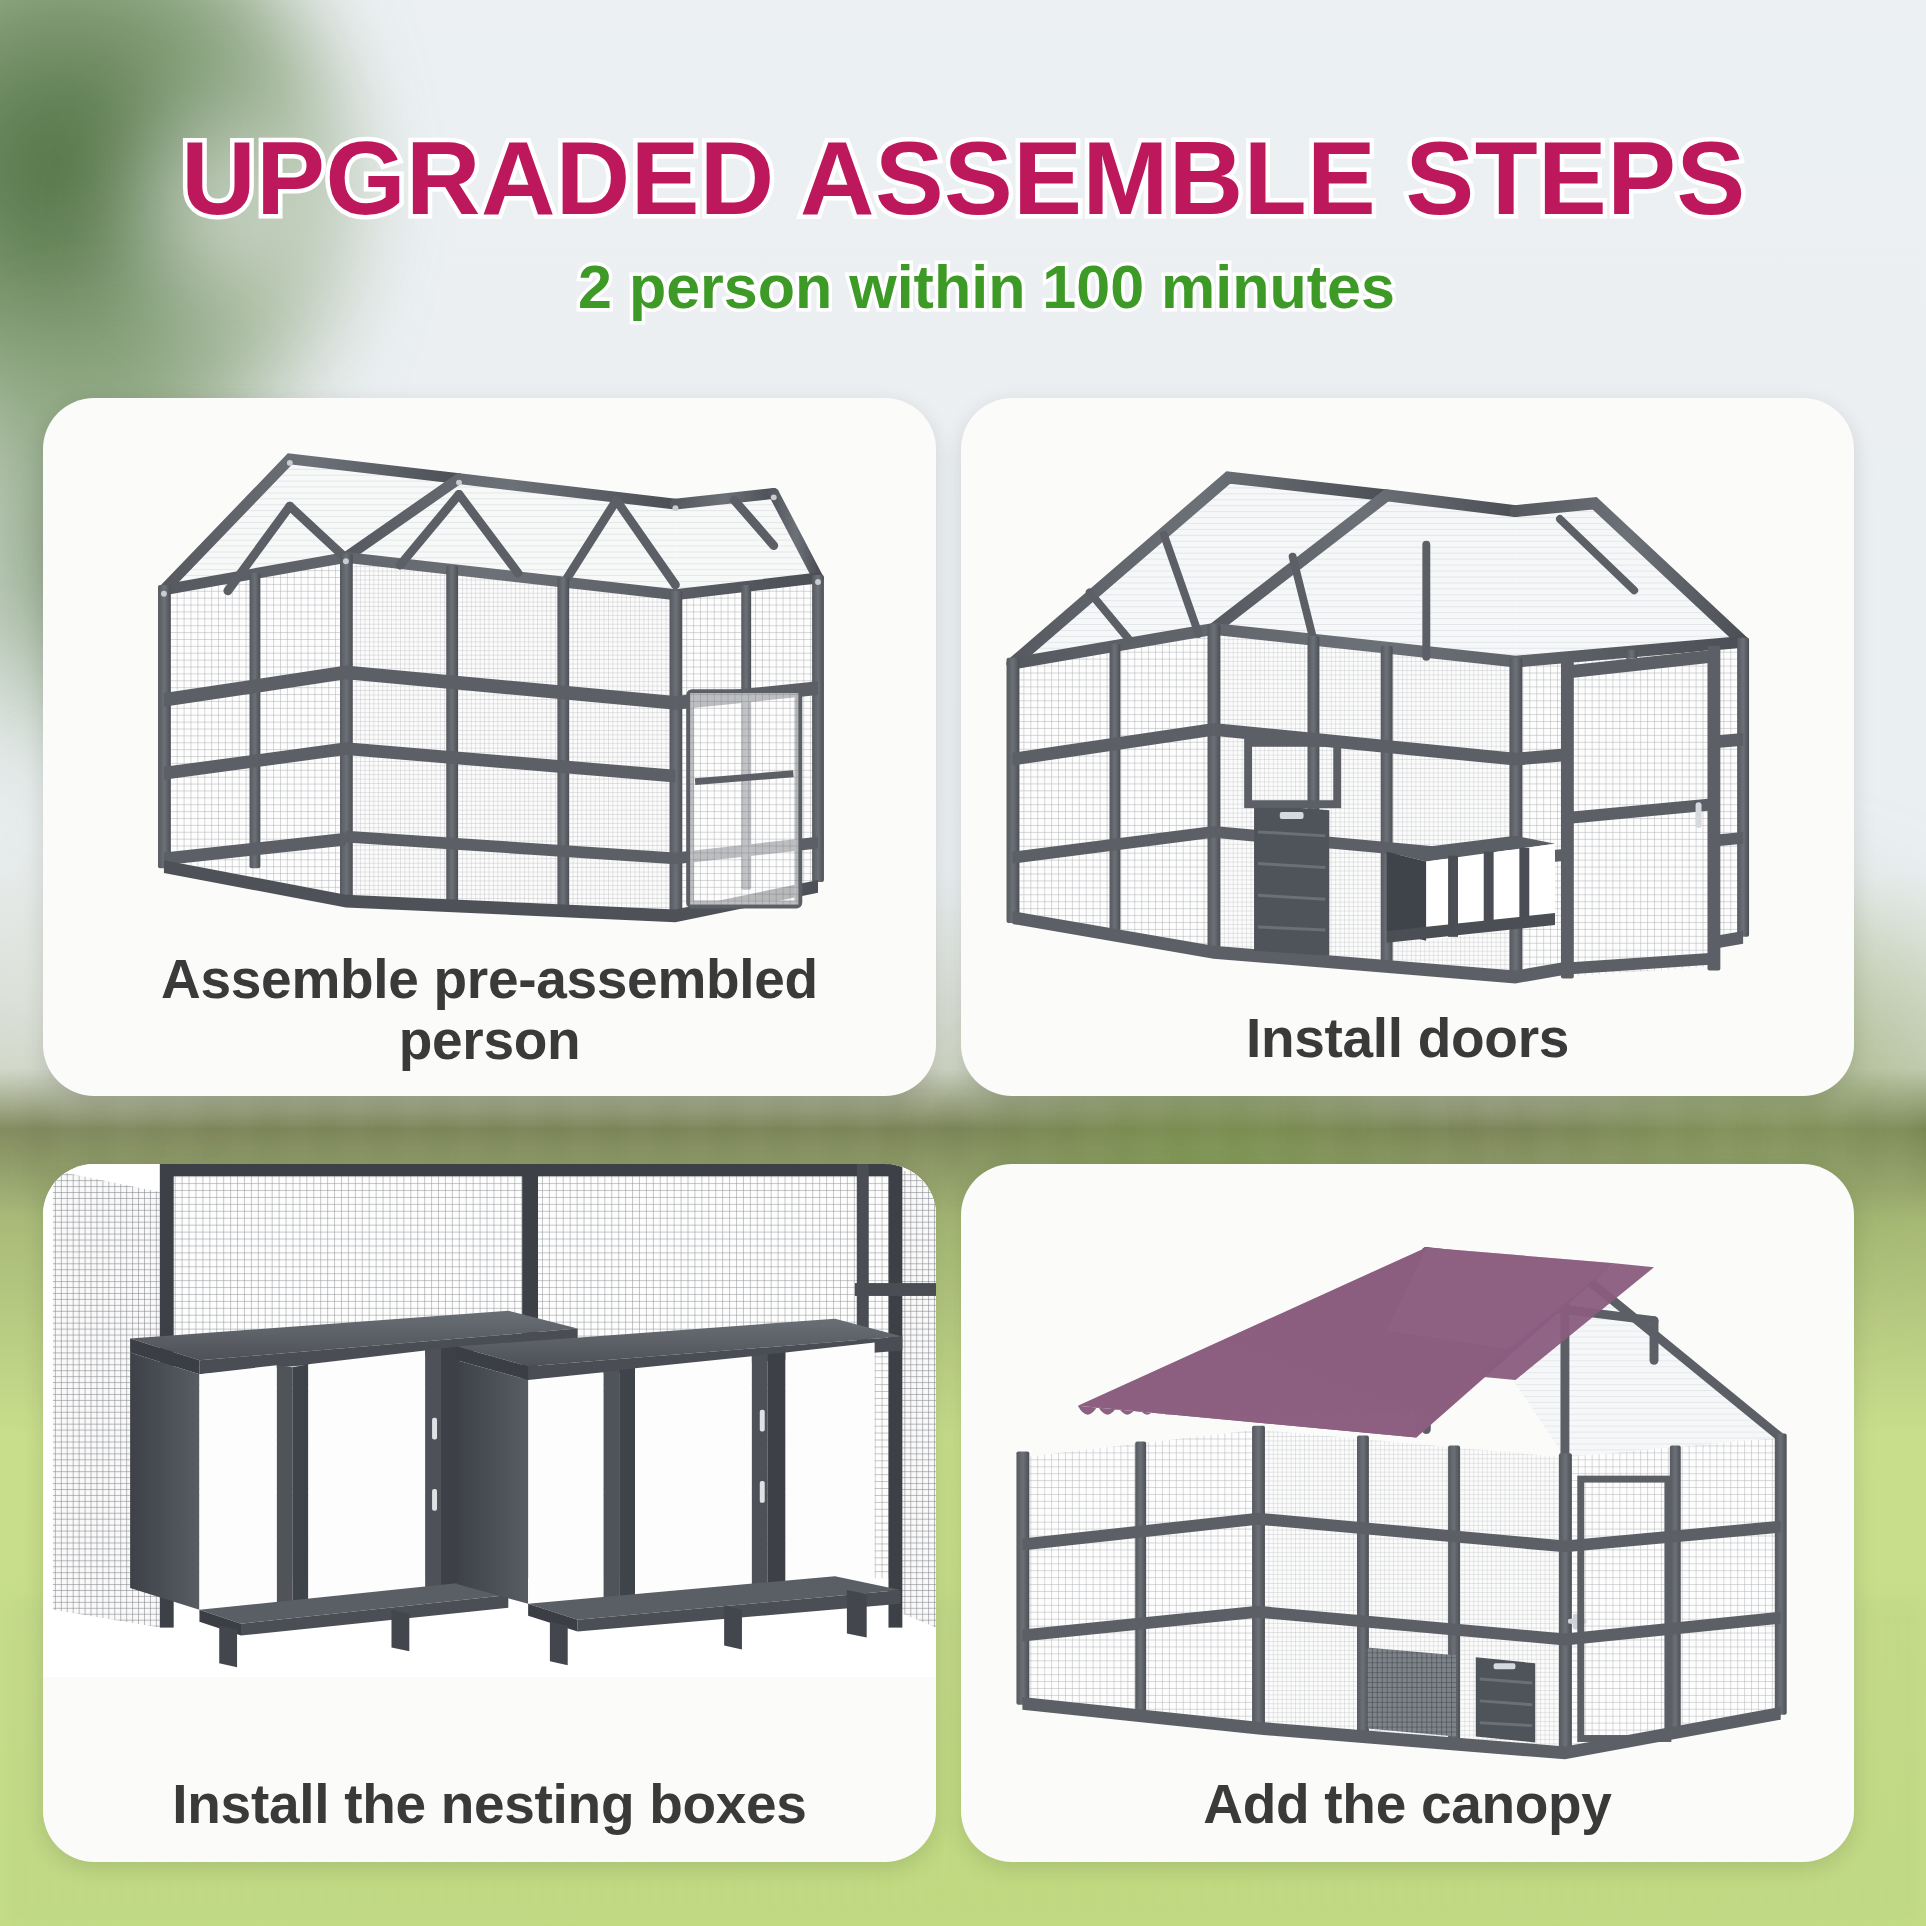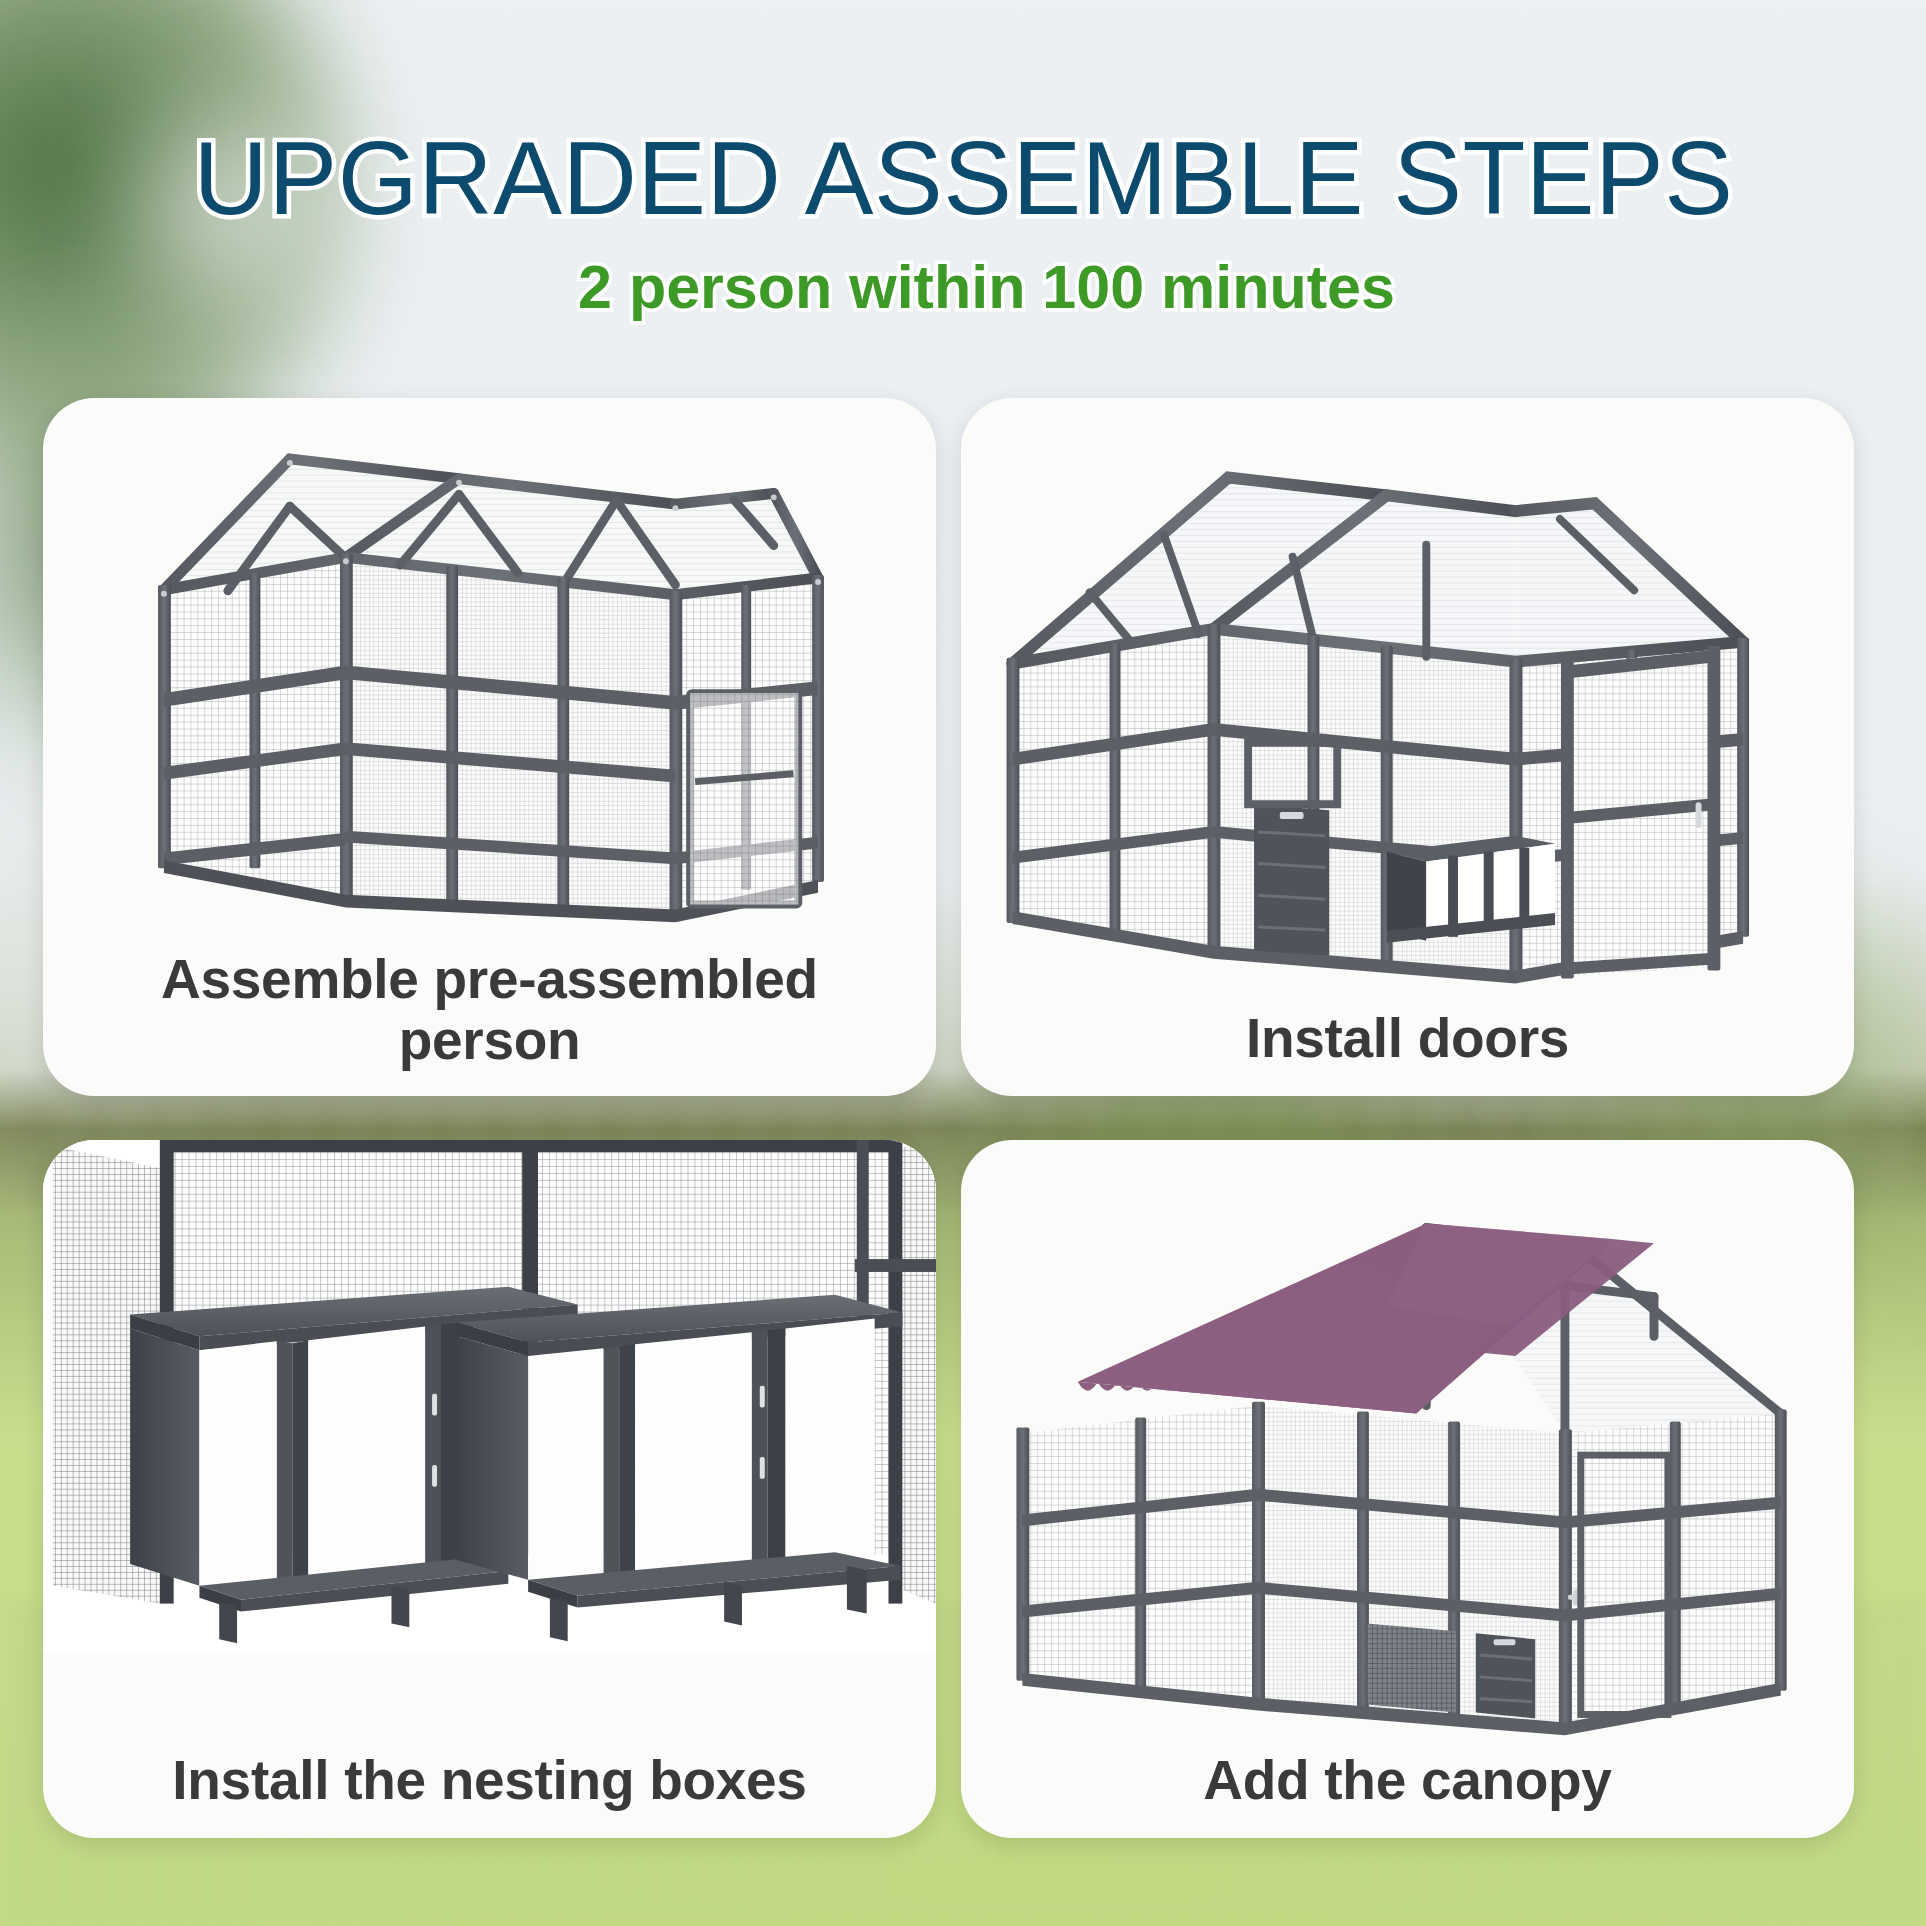--- a/index.html
+++ b/index.html
@@ -76,9 +76,9 @@
   }
   #main-title {
     font-size: 103px;
-    font-weight: 400;
+    font-weight: 700;
     letter-spacing: 0.5px;
-    color: #0c4a6e;
+    color: #be185d;
     line-height: 1.0;
     -webkit-text-stroke: 9px #ffffff;
     paint-order: stroke fill;

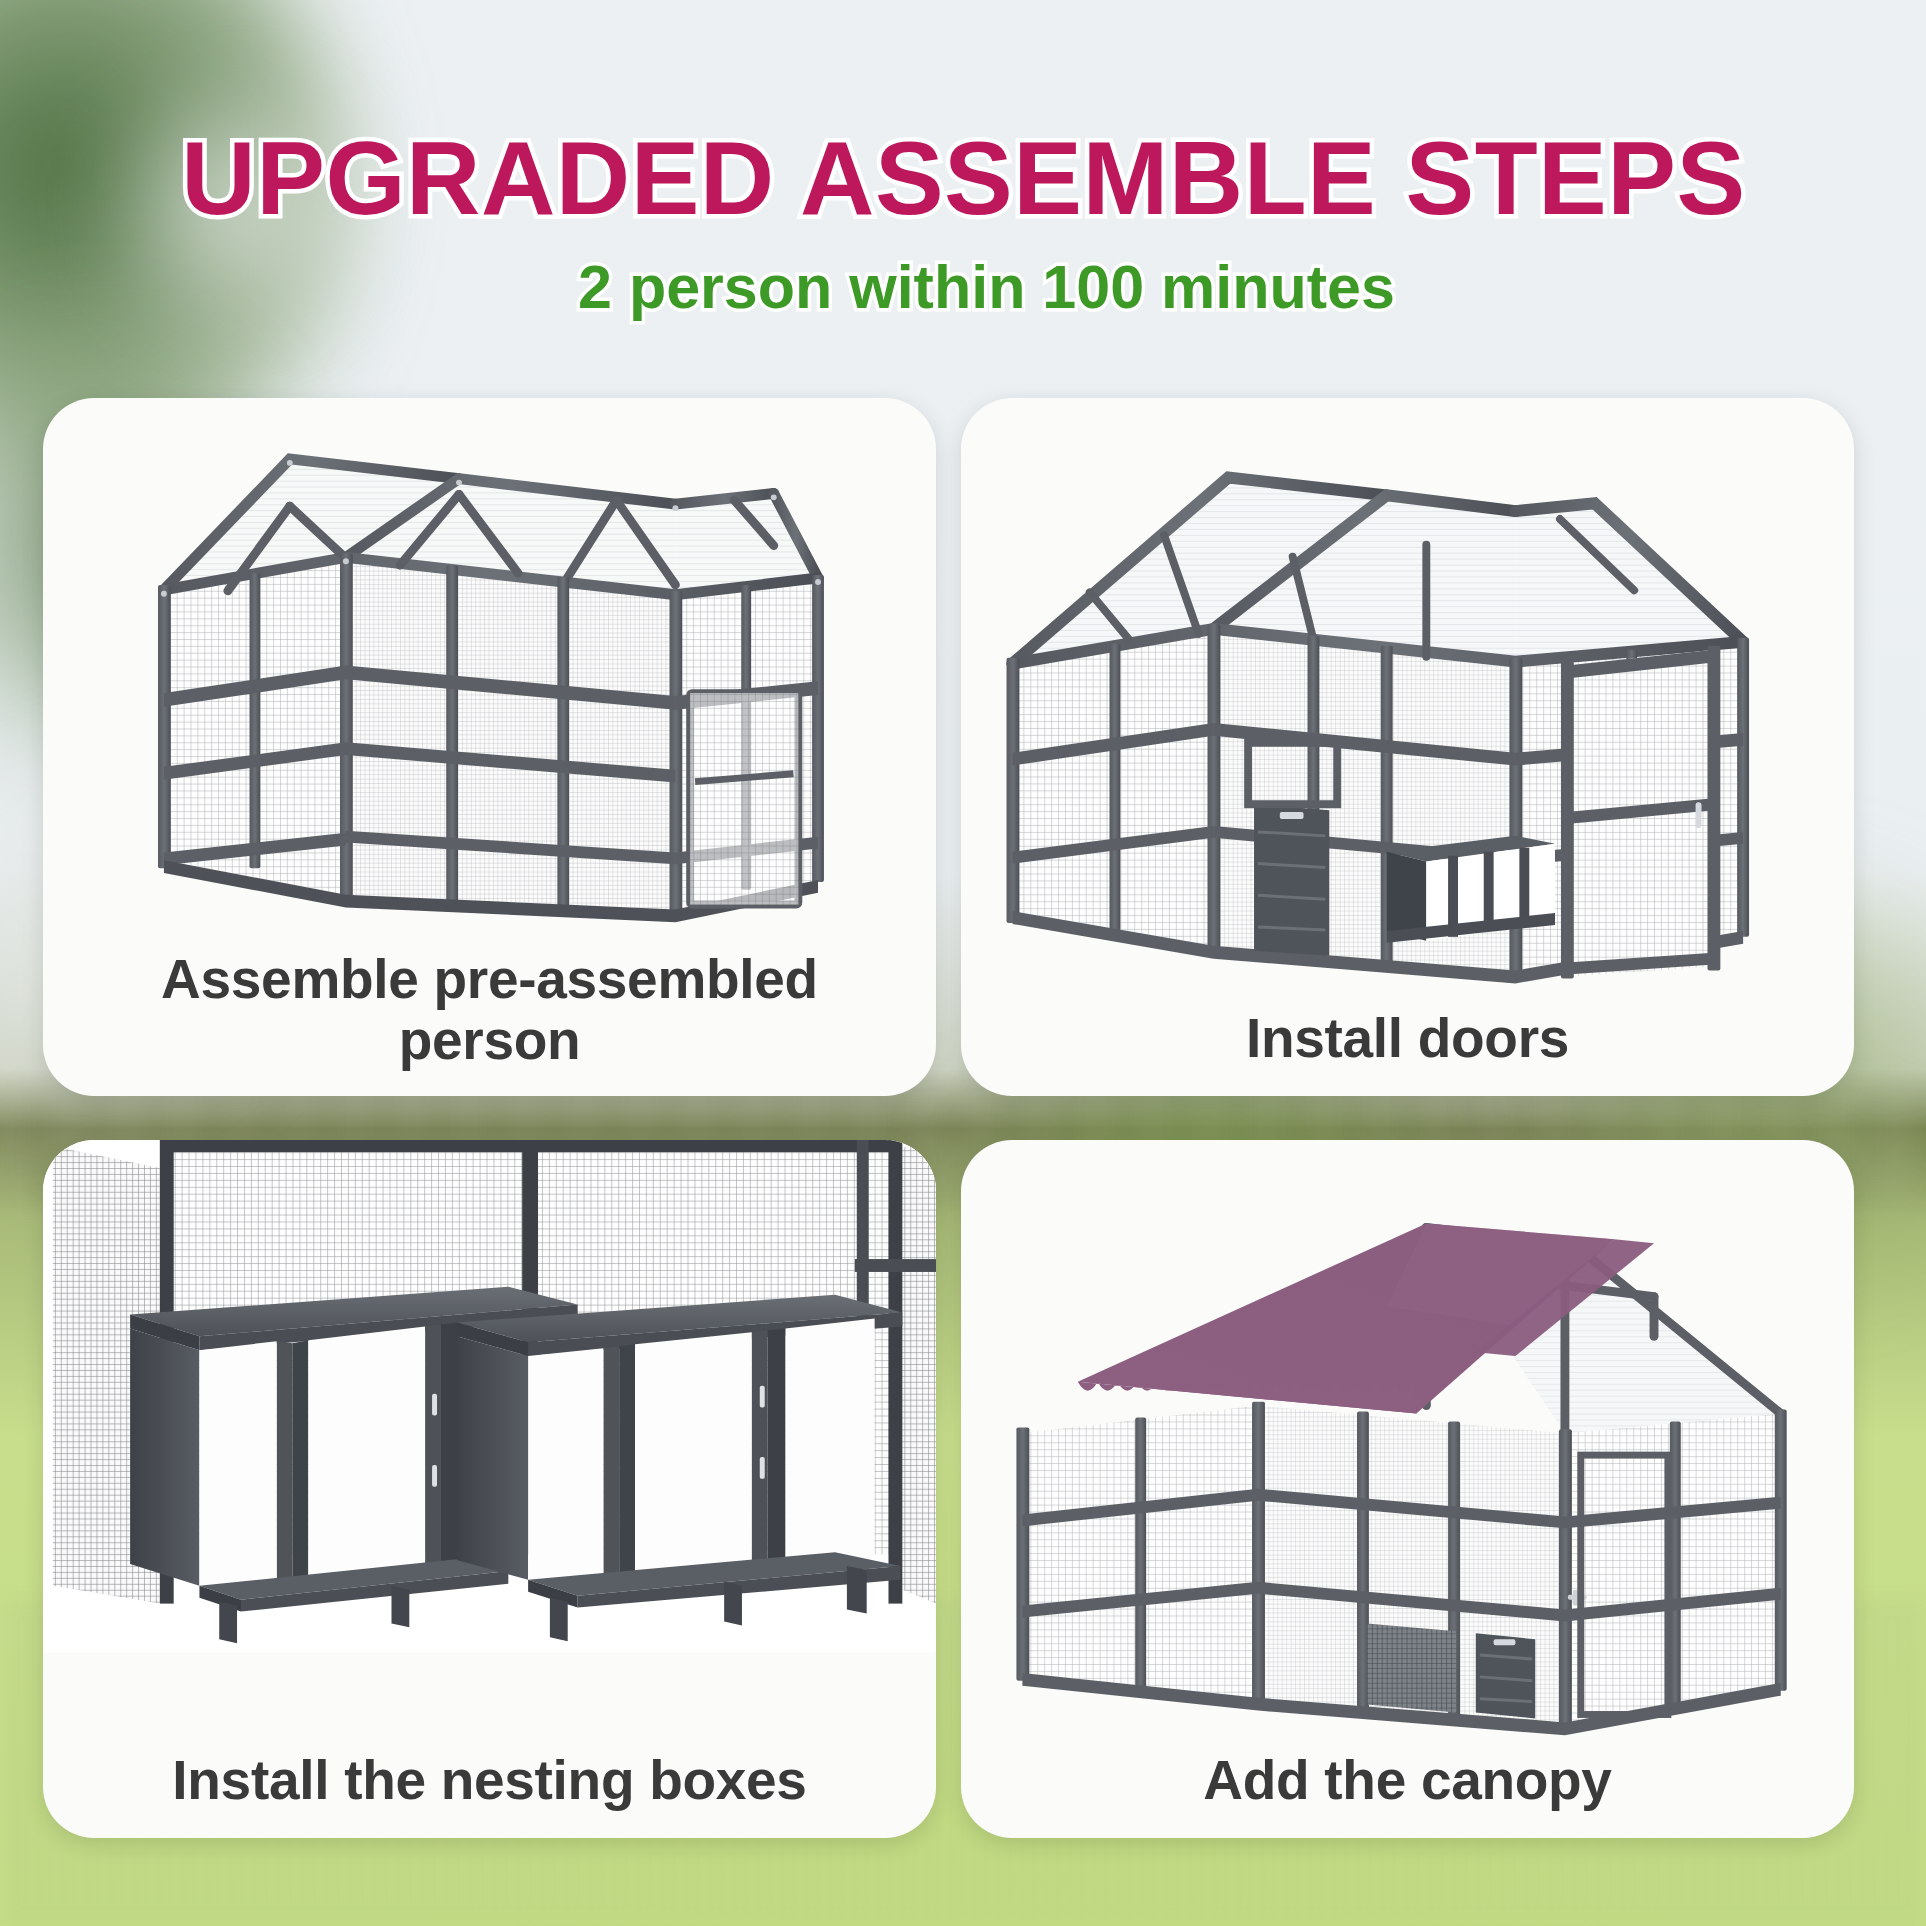--- a/index.html
+++ b/index.html
@@ -104,7 +104,7 @@
     display: grid;
     grid-template-columns: 893px 893px;
     grid-template-rows: 698px 698px;
-    gap: 44px 25px;
+    gap: 68px 25px;
     z-index: 4;
   }
   .card {

